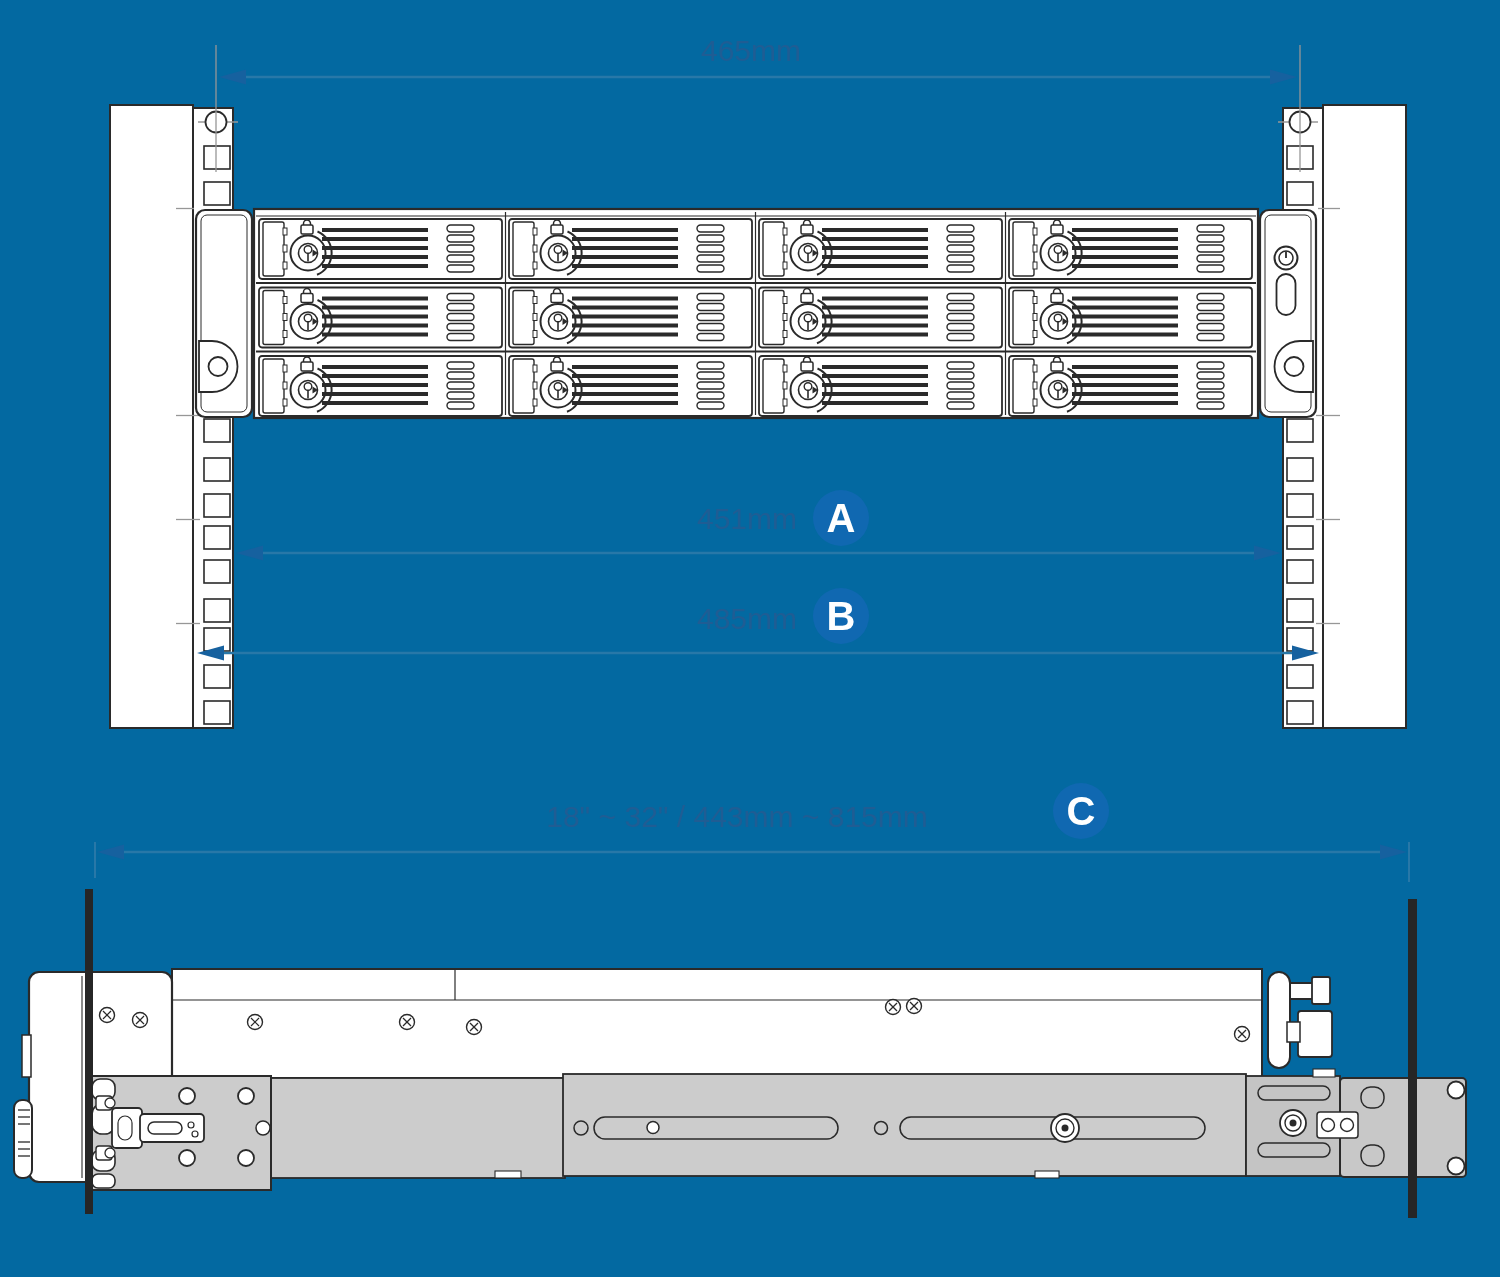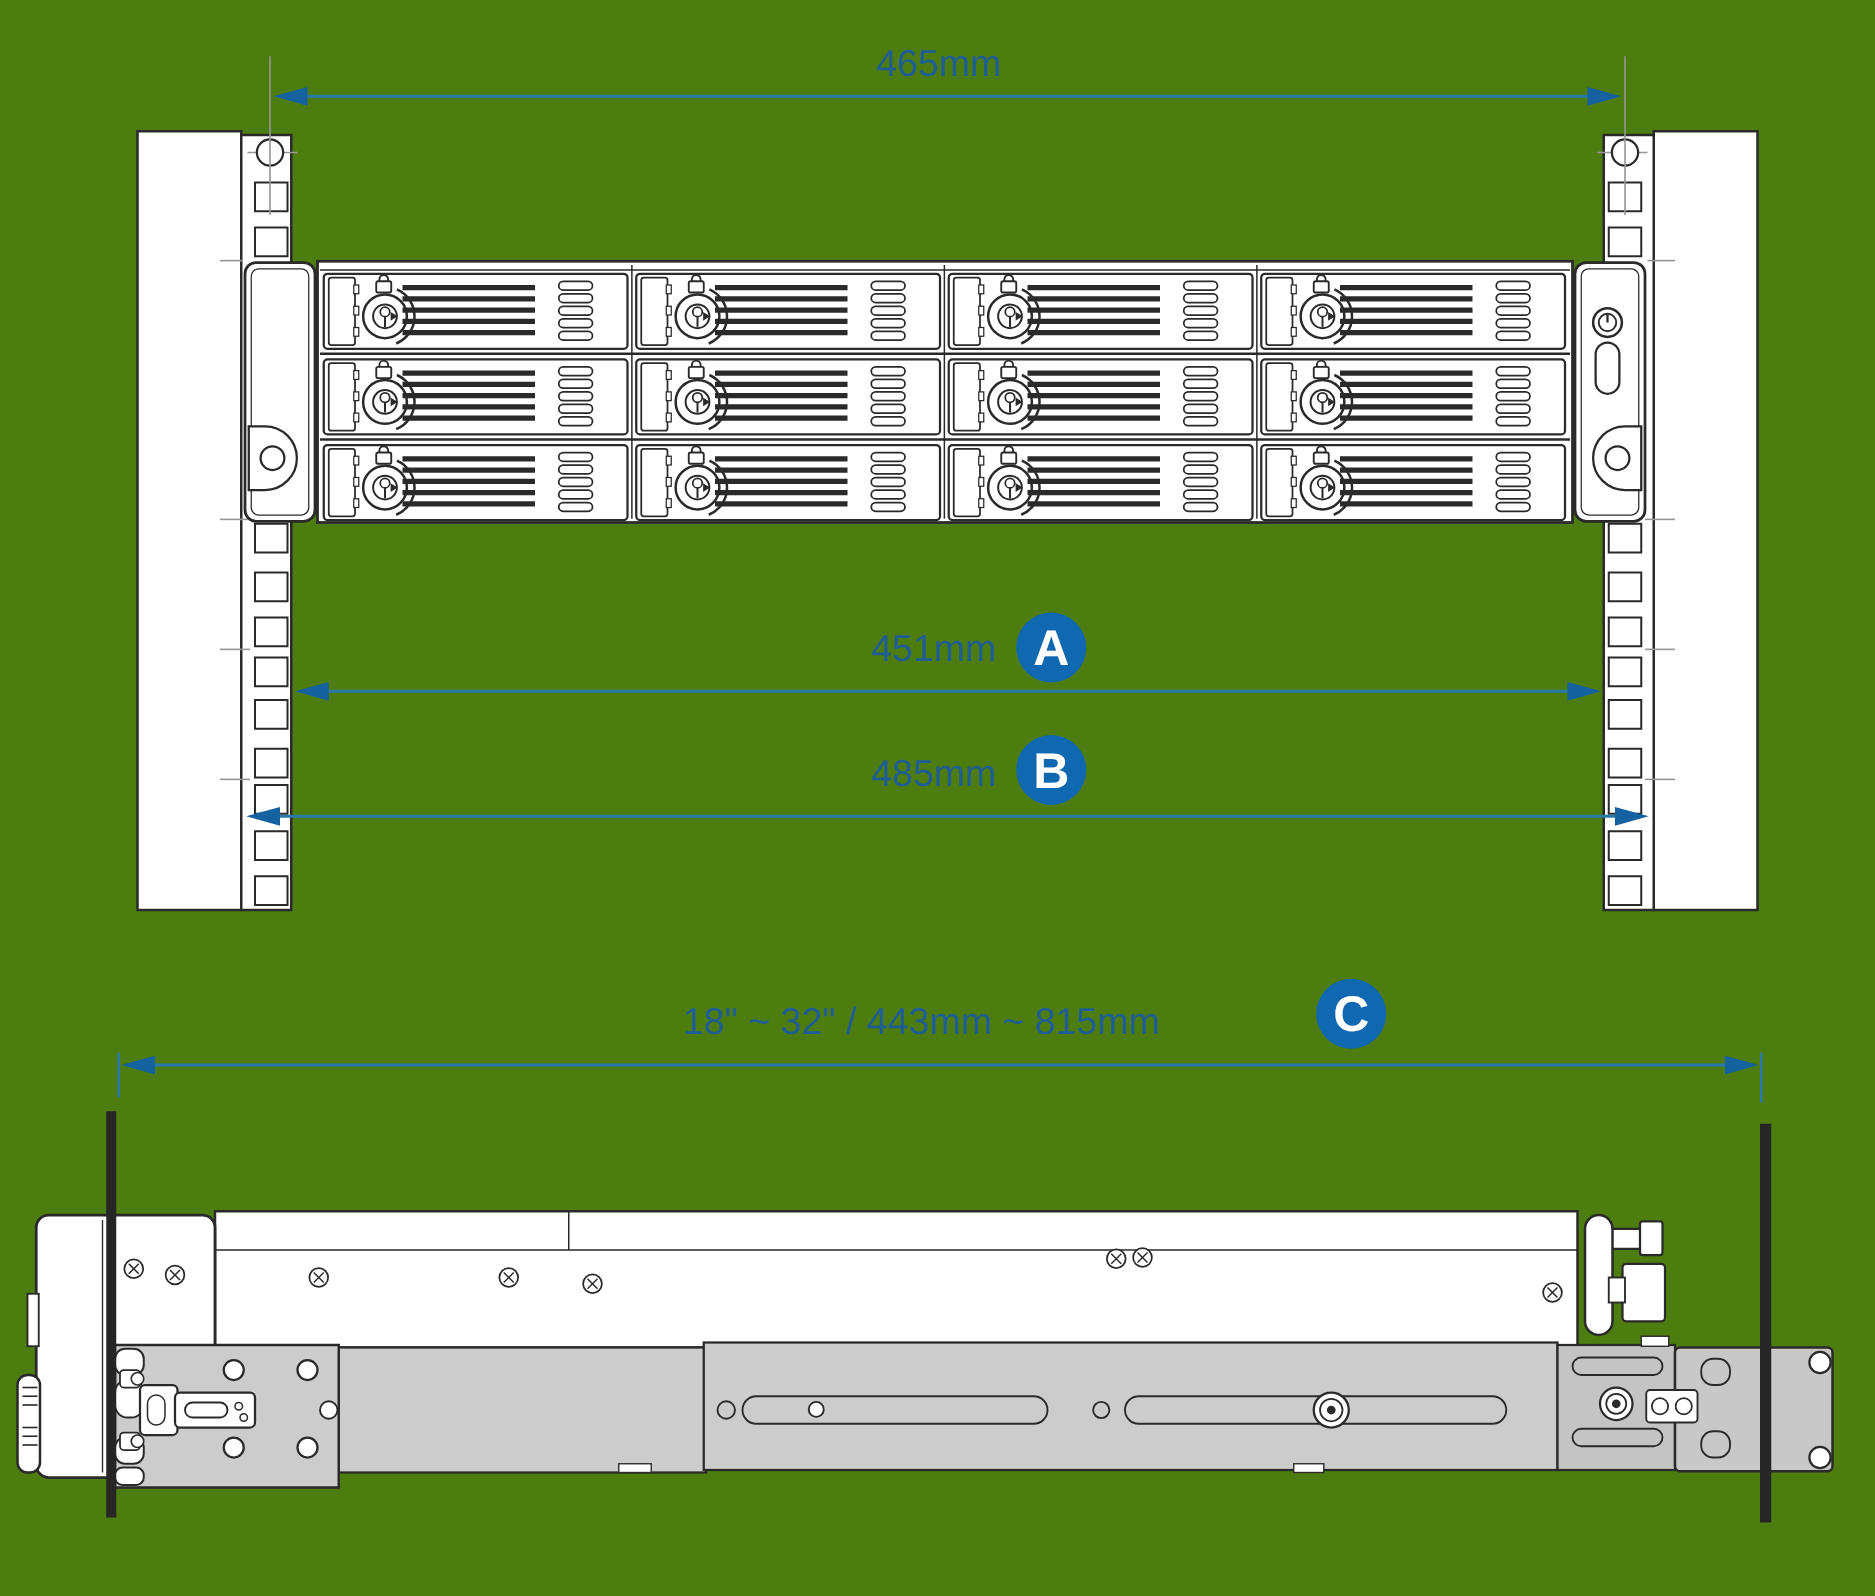--- a/index.html
+++ b/index.html
@@ -3,7 +3,7 @@
 <meta charset="utf-8">
 <style>
   html,body{margin:0;padding:0;background:#ffffff;}
-  .canvas{position:relative;width:1500px;height:1277px;background:#4d7c0f;overflow:hidden;}
+  .canvas{position:relative;width:1500px;height:1277px;background:#0369a1;overflow:hidden;}
   svg{position:absolute;left:0;top:0;}
   .ink{stroke:var(--drawing-stroke,#2a2a2a);fill:none;}
   .paper{fill:#ffffff;}

